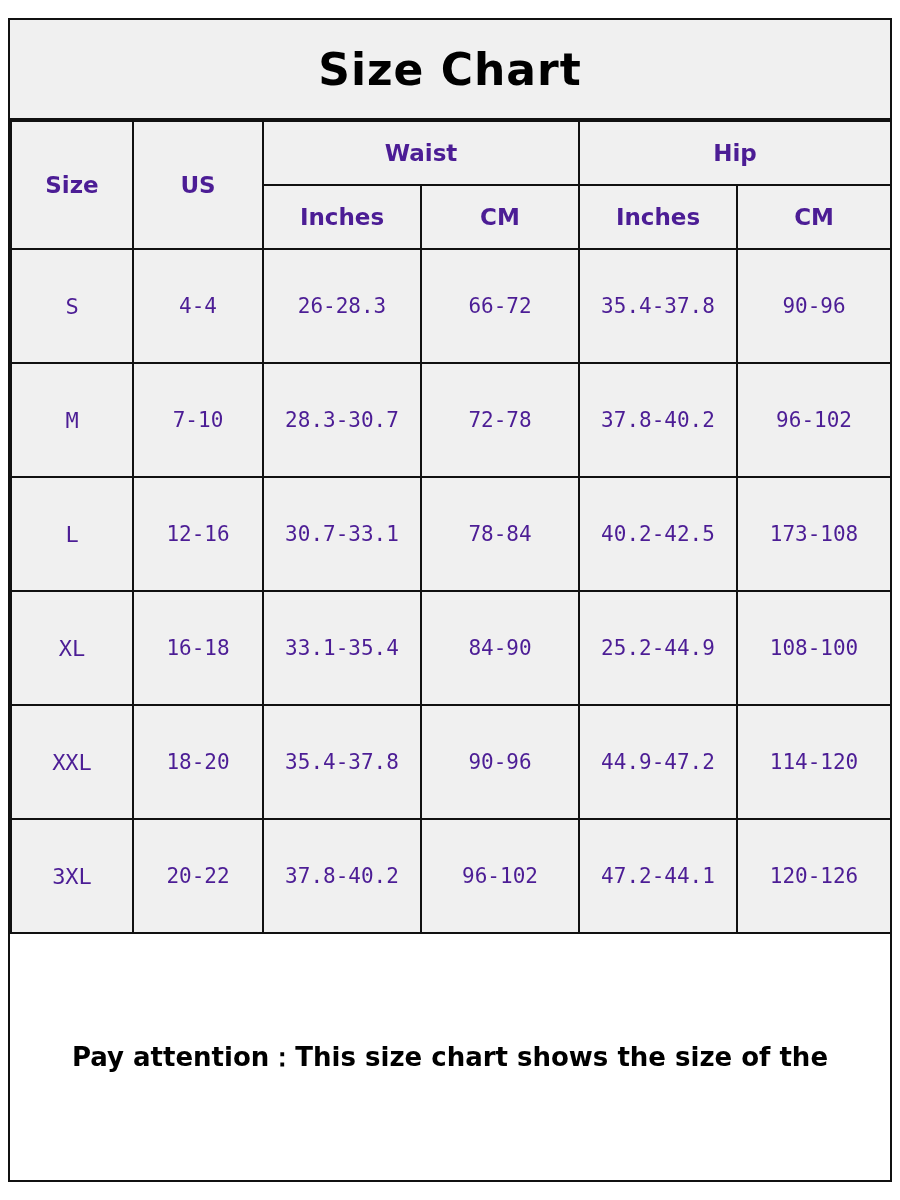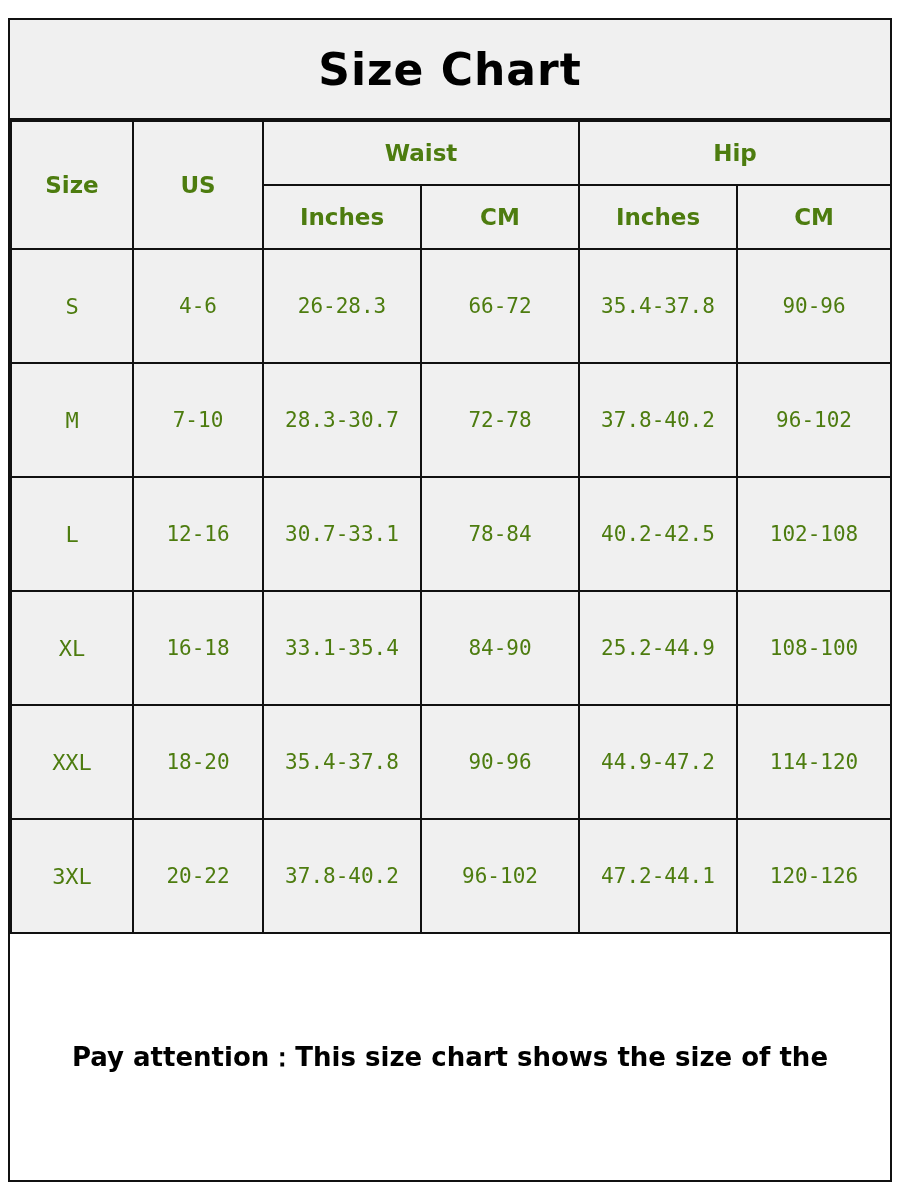--- a/index.html
+++ b/index.html
@@ -61,7 +61,7 @@
     vertical-align: middle;
     font-family: "DejaVu Sans Mono", monospace;
     font-size: 21px;
-    color: #4d7c0f;
+    color: #4c1d95;
     padding: 0;
   }
   table.size-table th {

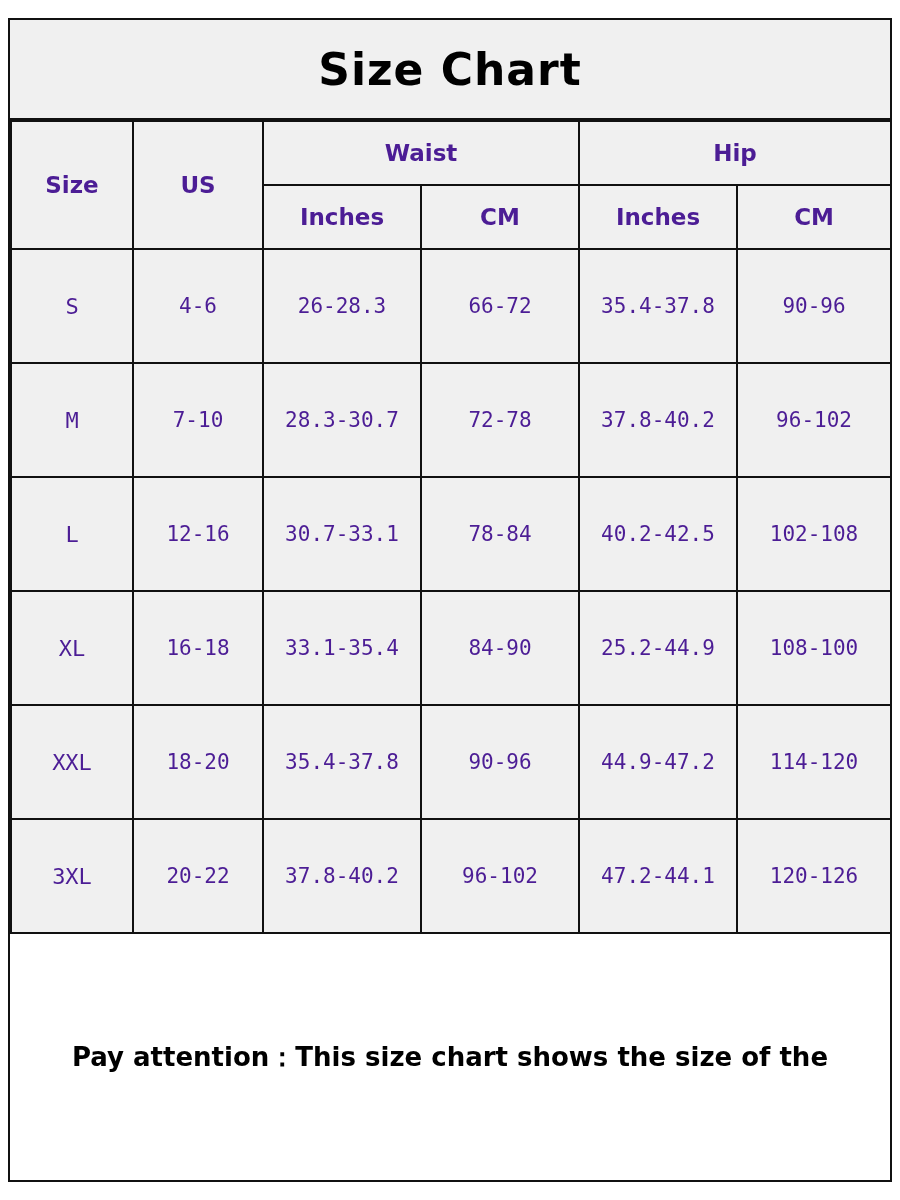--- a/index.html
+++ b/index.html
@@ -152,7 +152,7 @@
       <tbody>
         <tr>
           <td>S</td>
-          <td>4-6</td>
+          <td>4-4</td>
           <td>26-28.3</td>
           <td>66-72</td>
           <td>35.4-37.8</td>

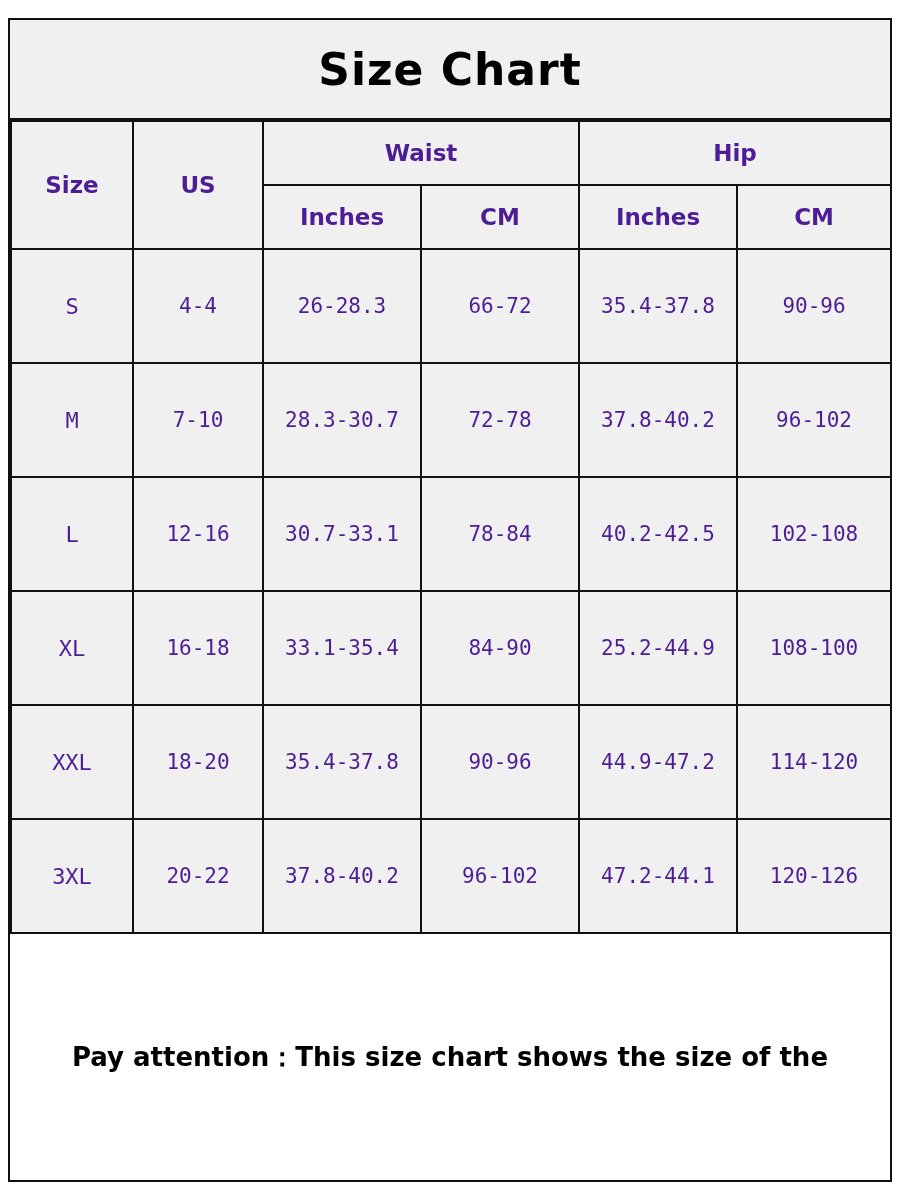--- a/index.html
+++ b/index.html
@@ -172,7 +172,7 @@
           <td>30.7-33.1</td>
           <td>78-84</td>
           <td>40.2-42.5</td>
-          <td>102-108</td>
+          <td>173-108</td>
         </tr>
         <tr>
           <td>XL</td>

